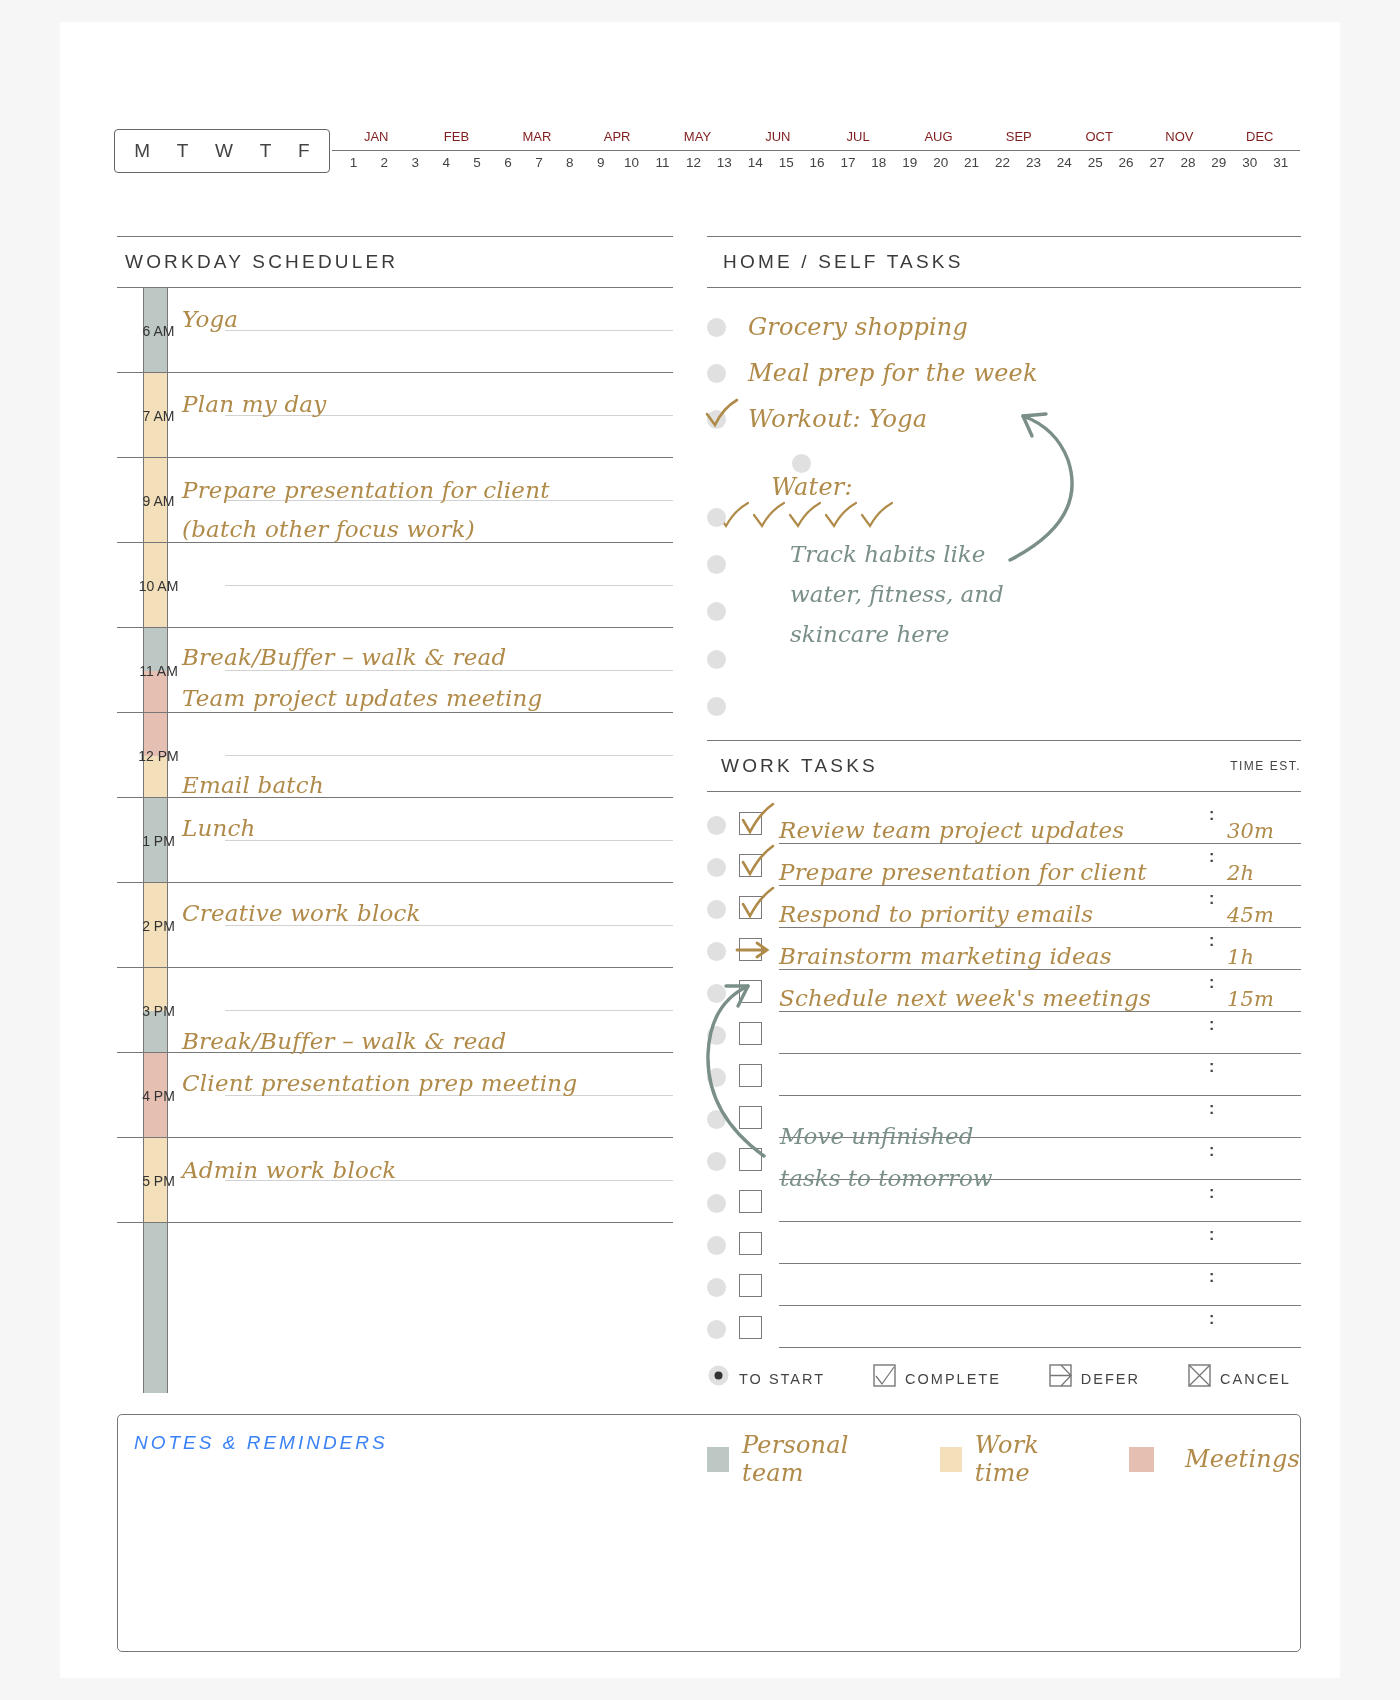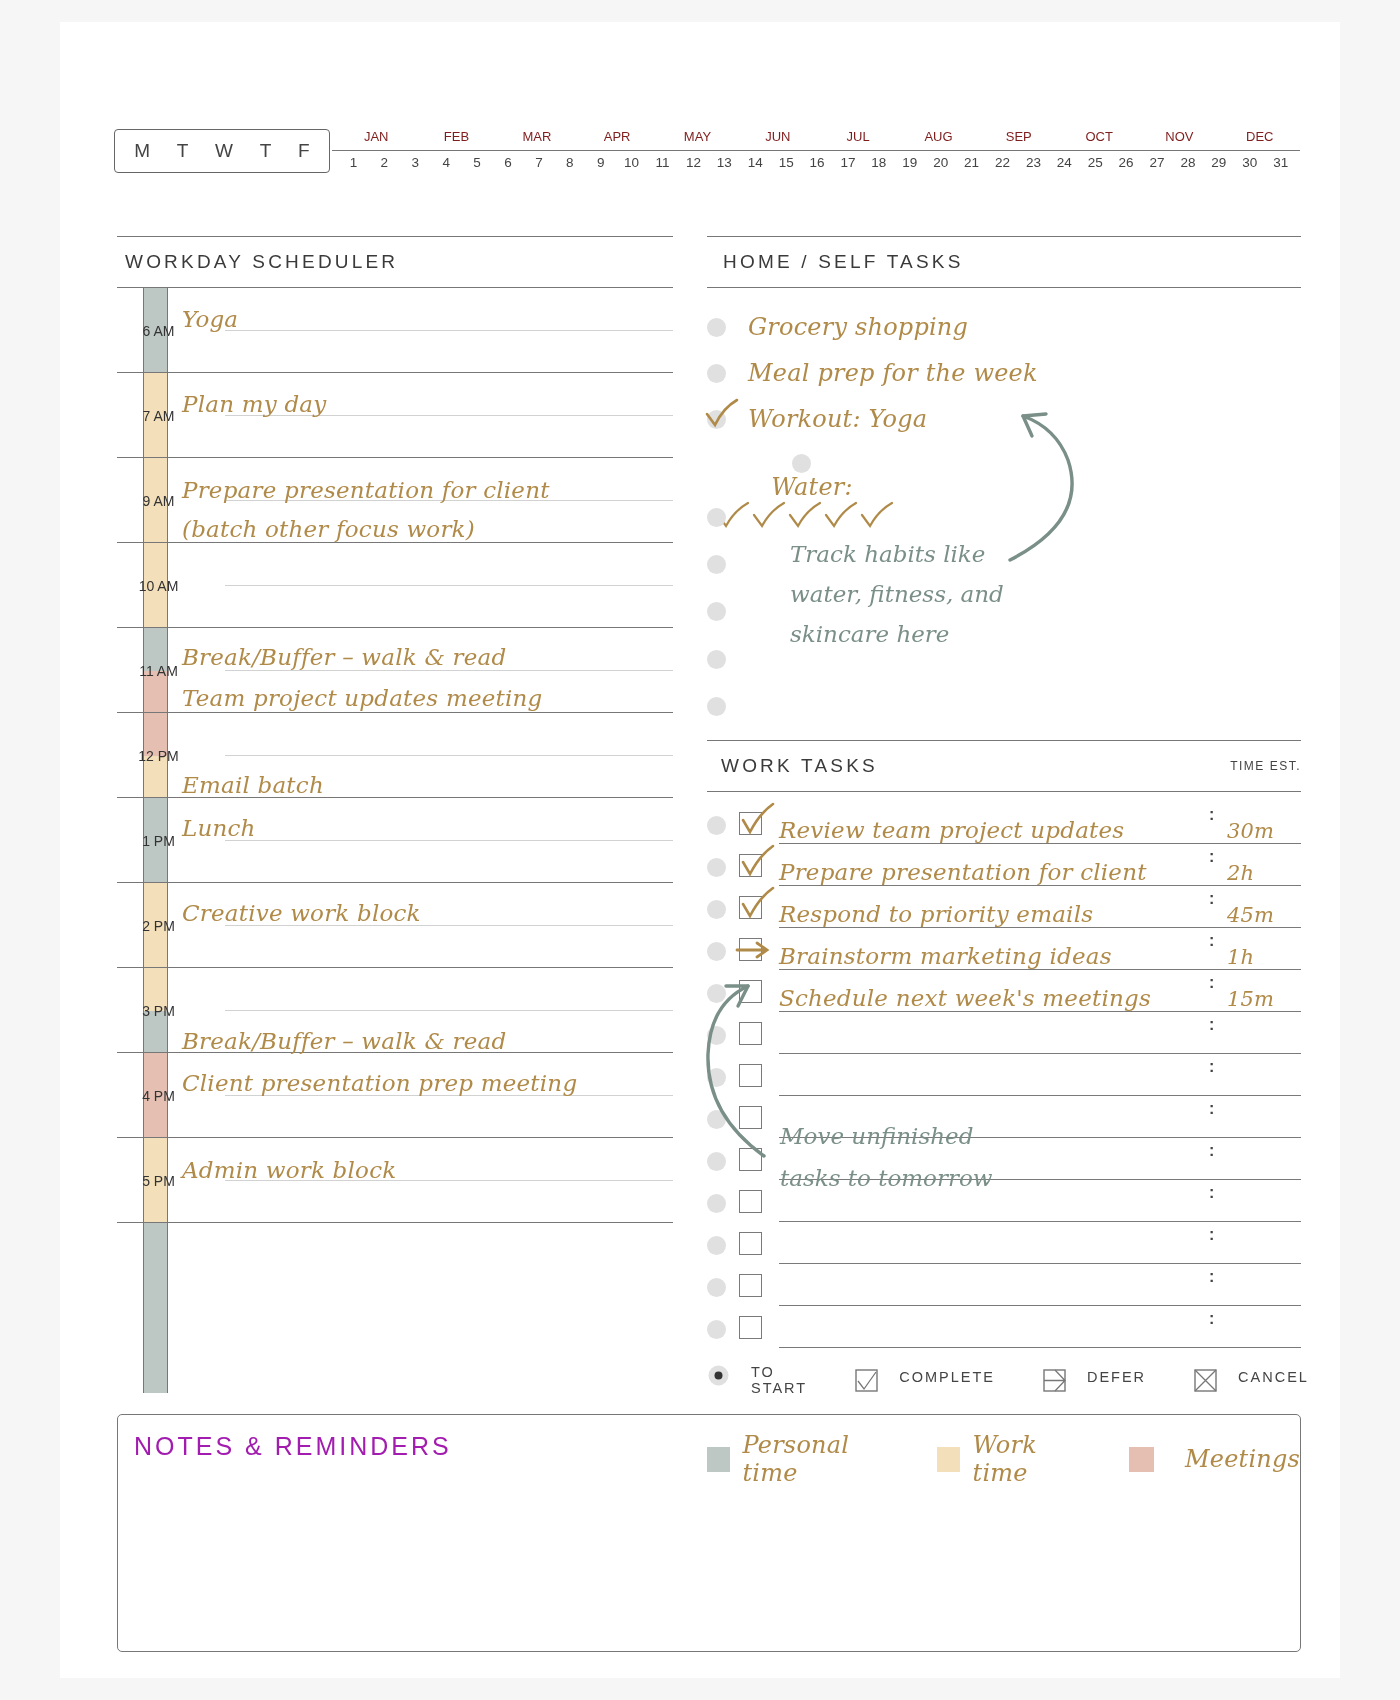--- a/index.html
+++ b/index.html
@@ -47,7 +47,7 @@
 
   
   .status-legend { position: absolute; left: 647px; top: 1342px; width: 594px; display: flex; align-items: center; font-size: 14.5px; letter-spacing: 2px; color: #444; }
-  .status-item { display: flex; align-items: flex-start; margin-right: 48px; gap: 12px; }
+  .status-item { display: flex; align-items: flex-end; margin-right: 48px; }
   .status-item:last-child { margin-right: 0; }
   .status-icon { width: 23px; height: 23px; margin-right: 9px; flex: none; }
 

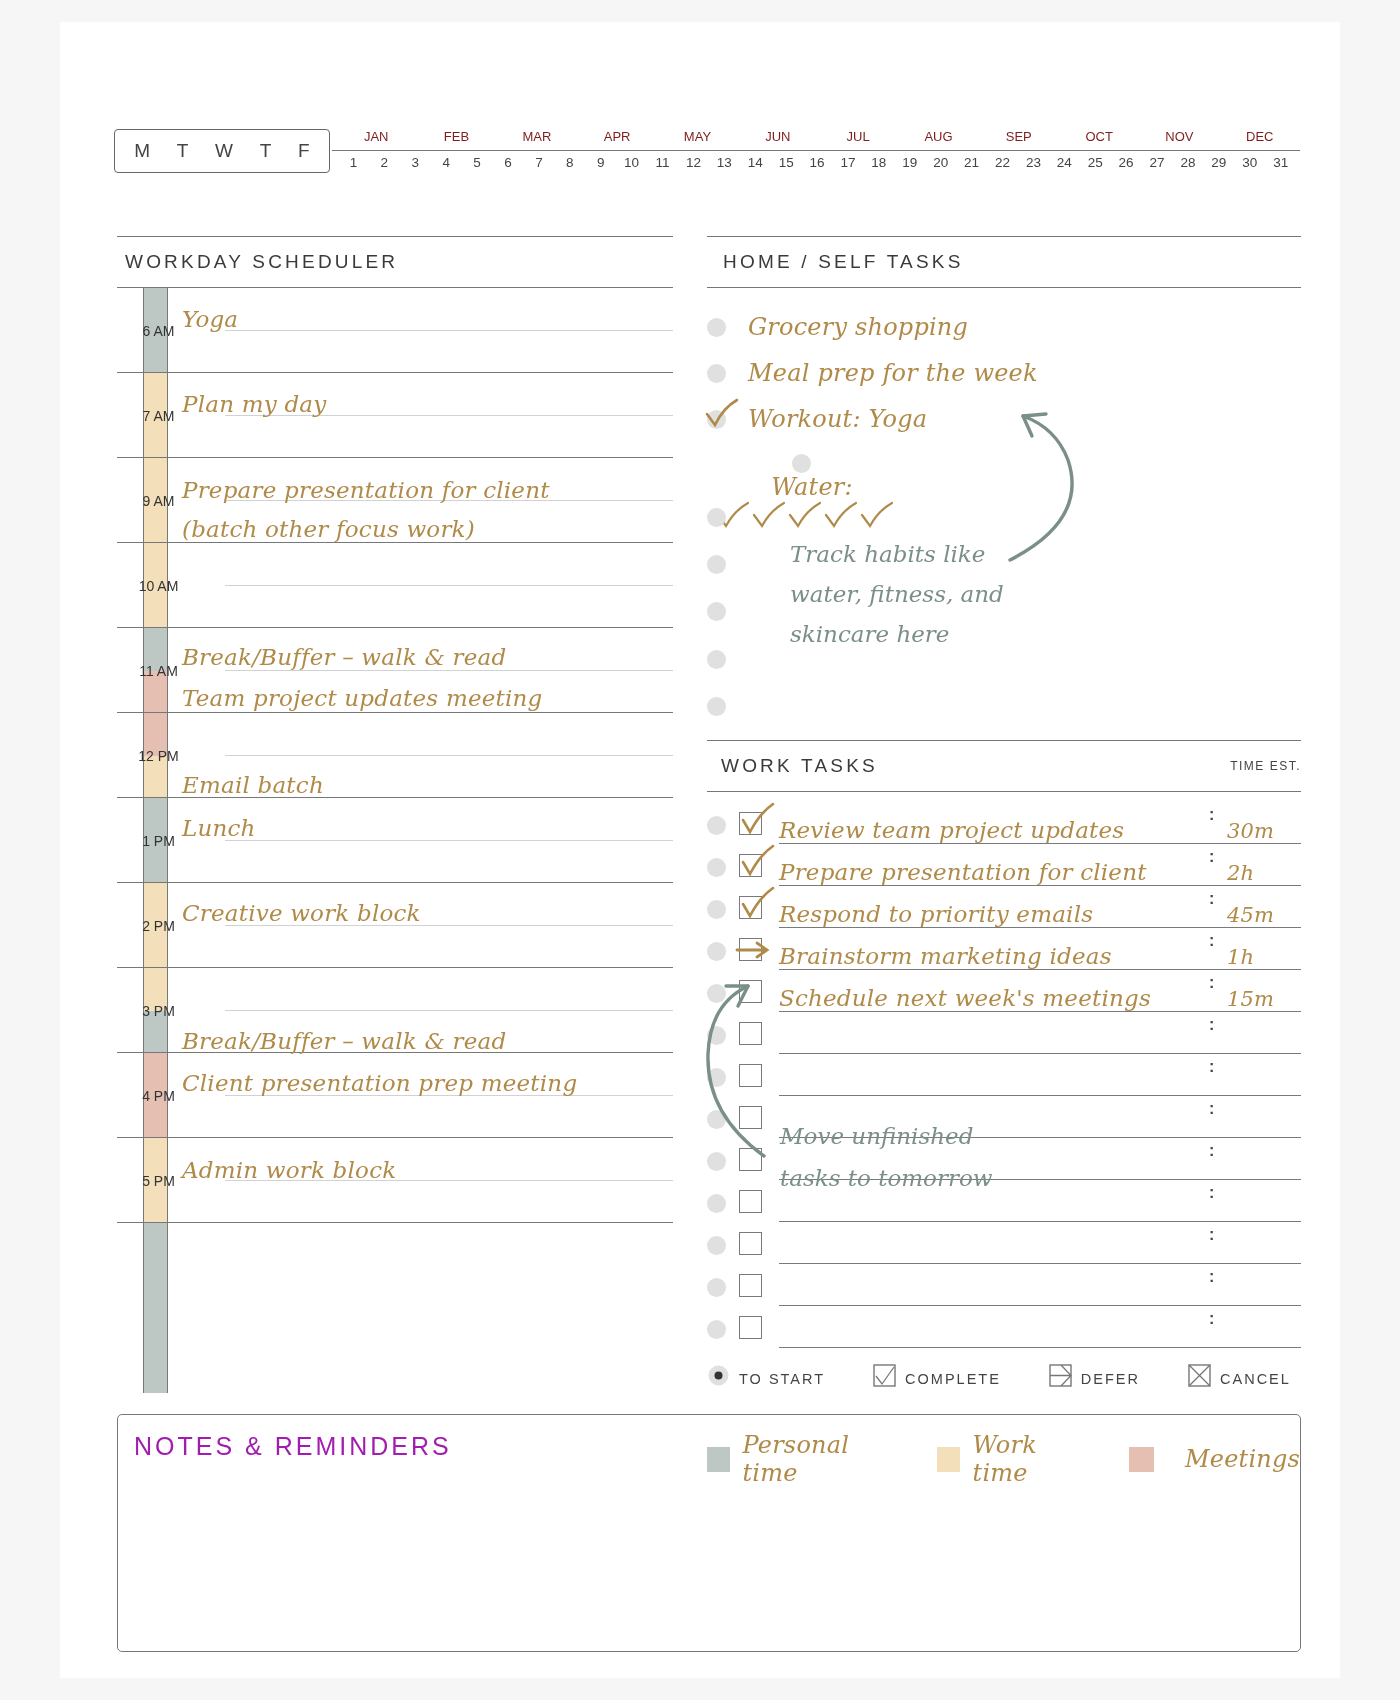--- a/index.html
+++ b/index.html
@@ -53,7 +53,7 @@
 
   
   .notes { position: absolute; left: 57px; top: 1392px; width: 1184px; height: 238px; border: 1.6px solid #777; border-radius: 5px; }
-  .notes-title { position: absolute; left: 16px; top: 17px; font-size: 25px; letter-spacing: 3px; color: #a21caf; }
+  .notes-title { position: absolute; left: 16px; top: 17px; font-size: 19px; letter-spacing: 3px; color: #3b82f6; font-style: italic; }
   .color-legend { position: absolute; left: 589px; top: 16px; display: flex; align-items: center; }
   .legend-item { display: flex; align-items: center; margin-right: 42px; }
   .legend-item:last-child { margin-right: 0; gap: 18px; }

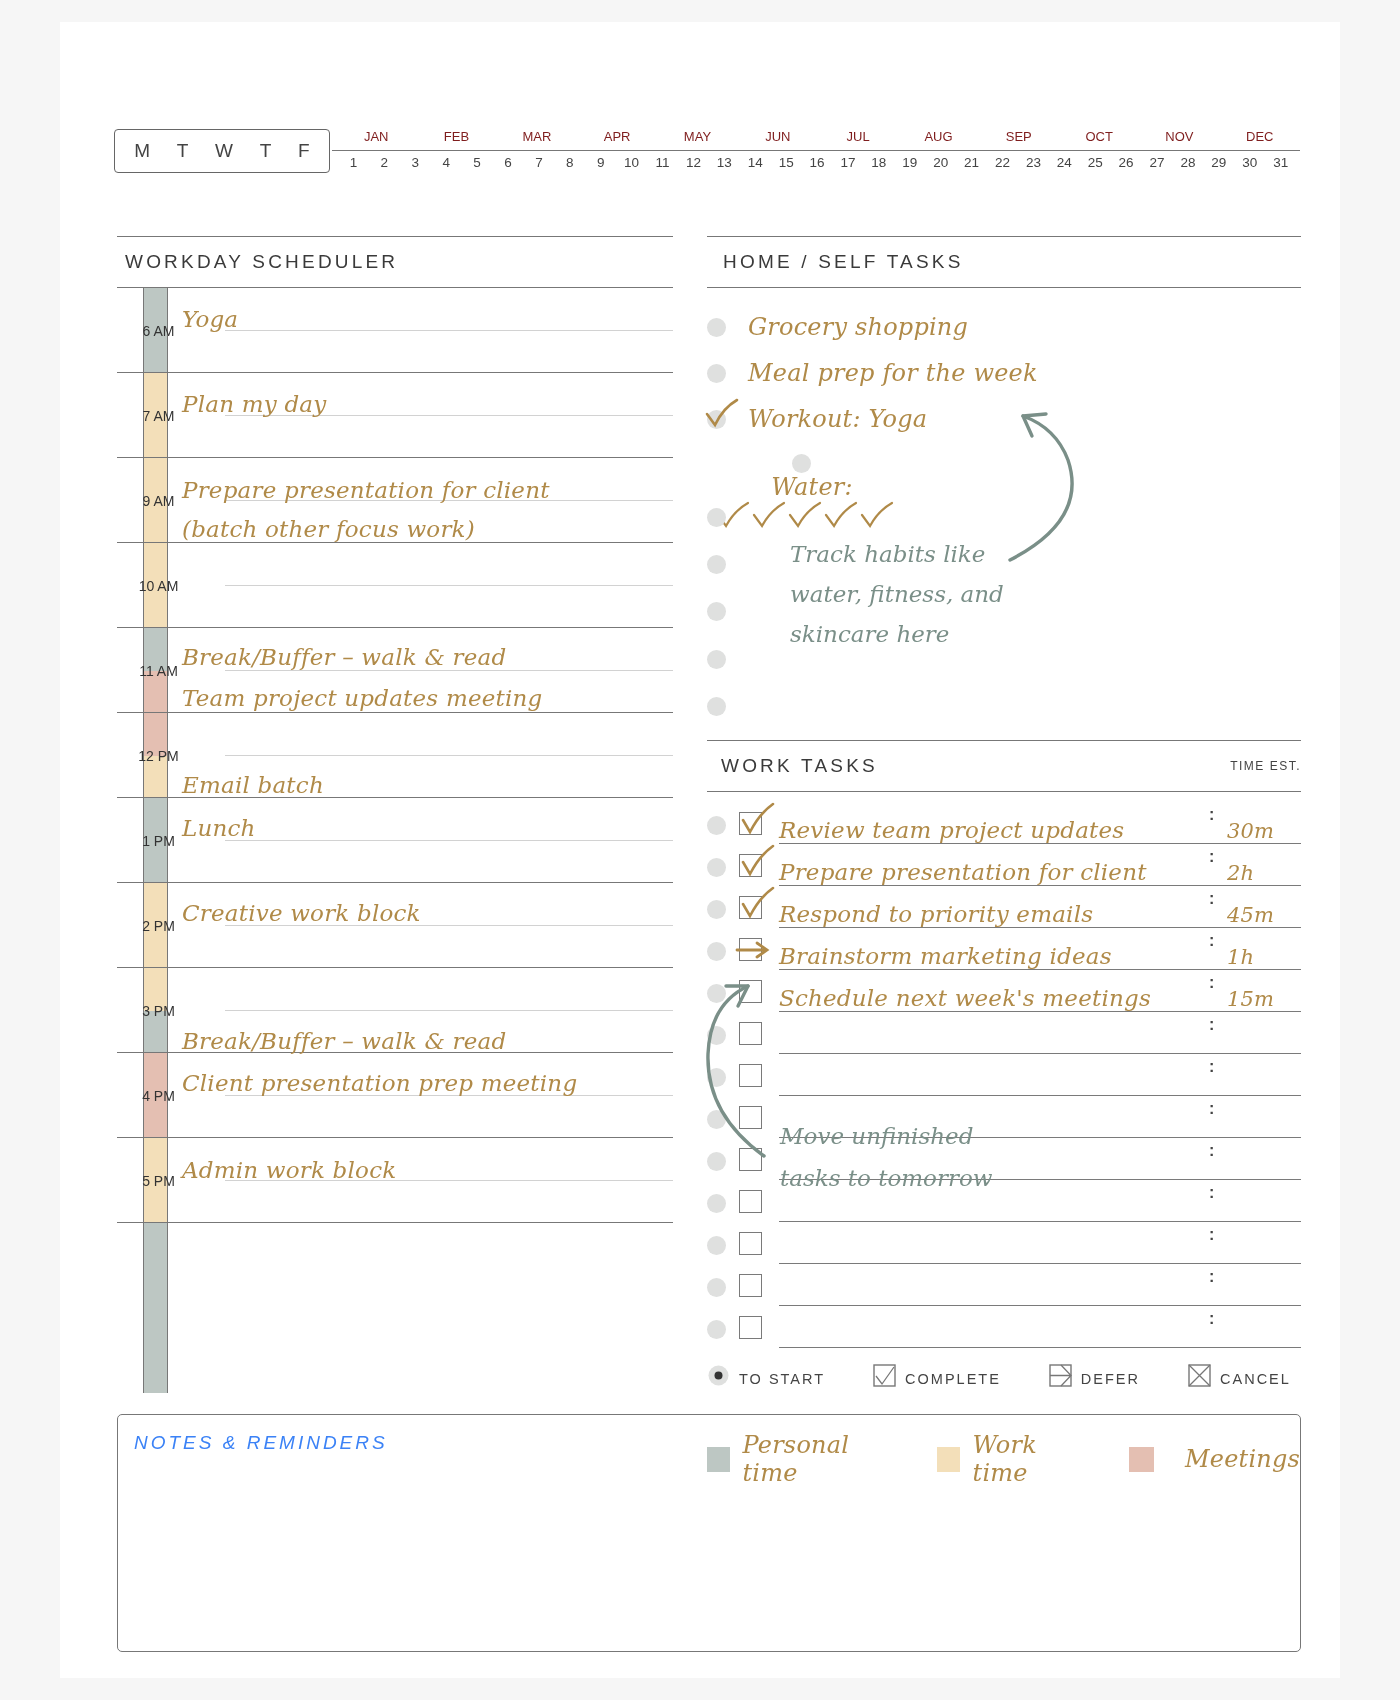--- a/index.html
+++ b/index.html
@@ -439,7 +439,7 @@
     <div class="color-legend">
       <div class="legend-item">
         <span class="swatch" style="background:#bdc7c3;"></span>
-        <span class="legend-label hand">Personal time</span>
+        <span class="legend-label hand">Personal team</span>
       </div>
       <div class="legend-item">
         <span class="swatch" style="background:#f3dfb9;"></span>

